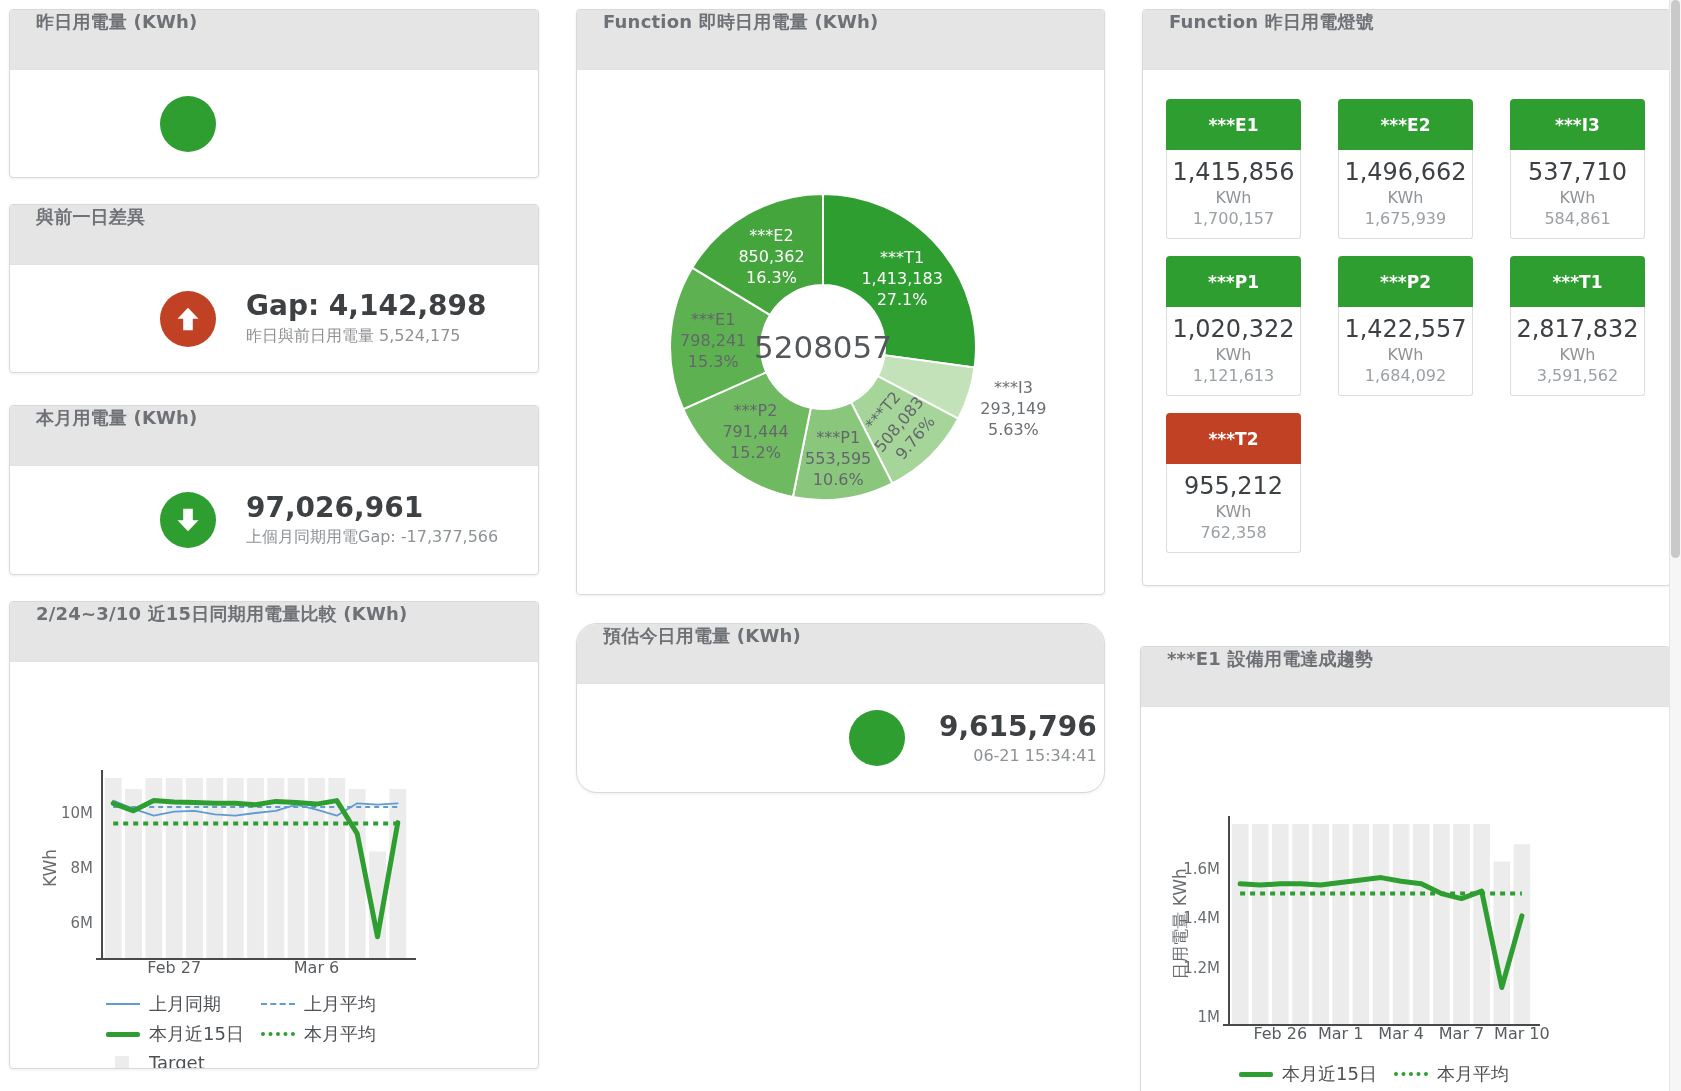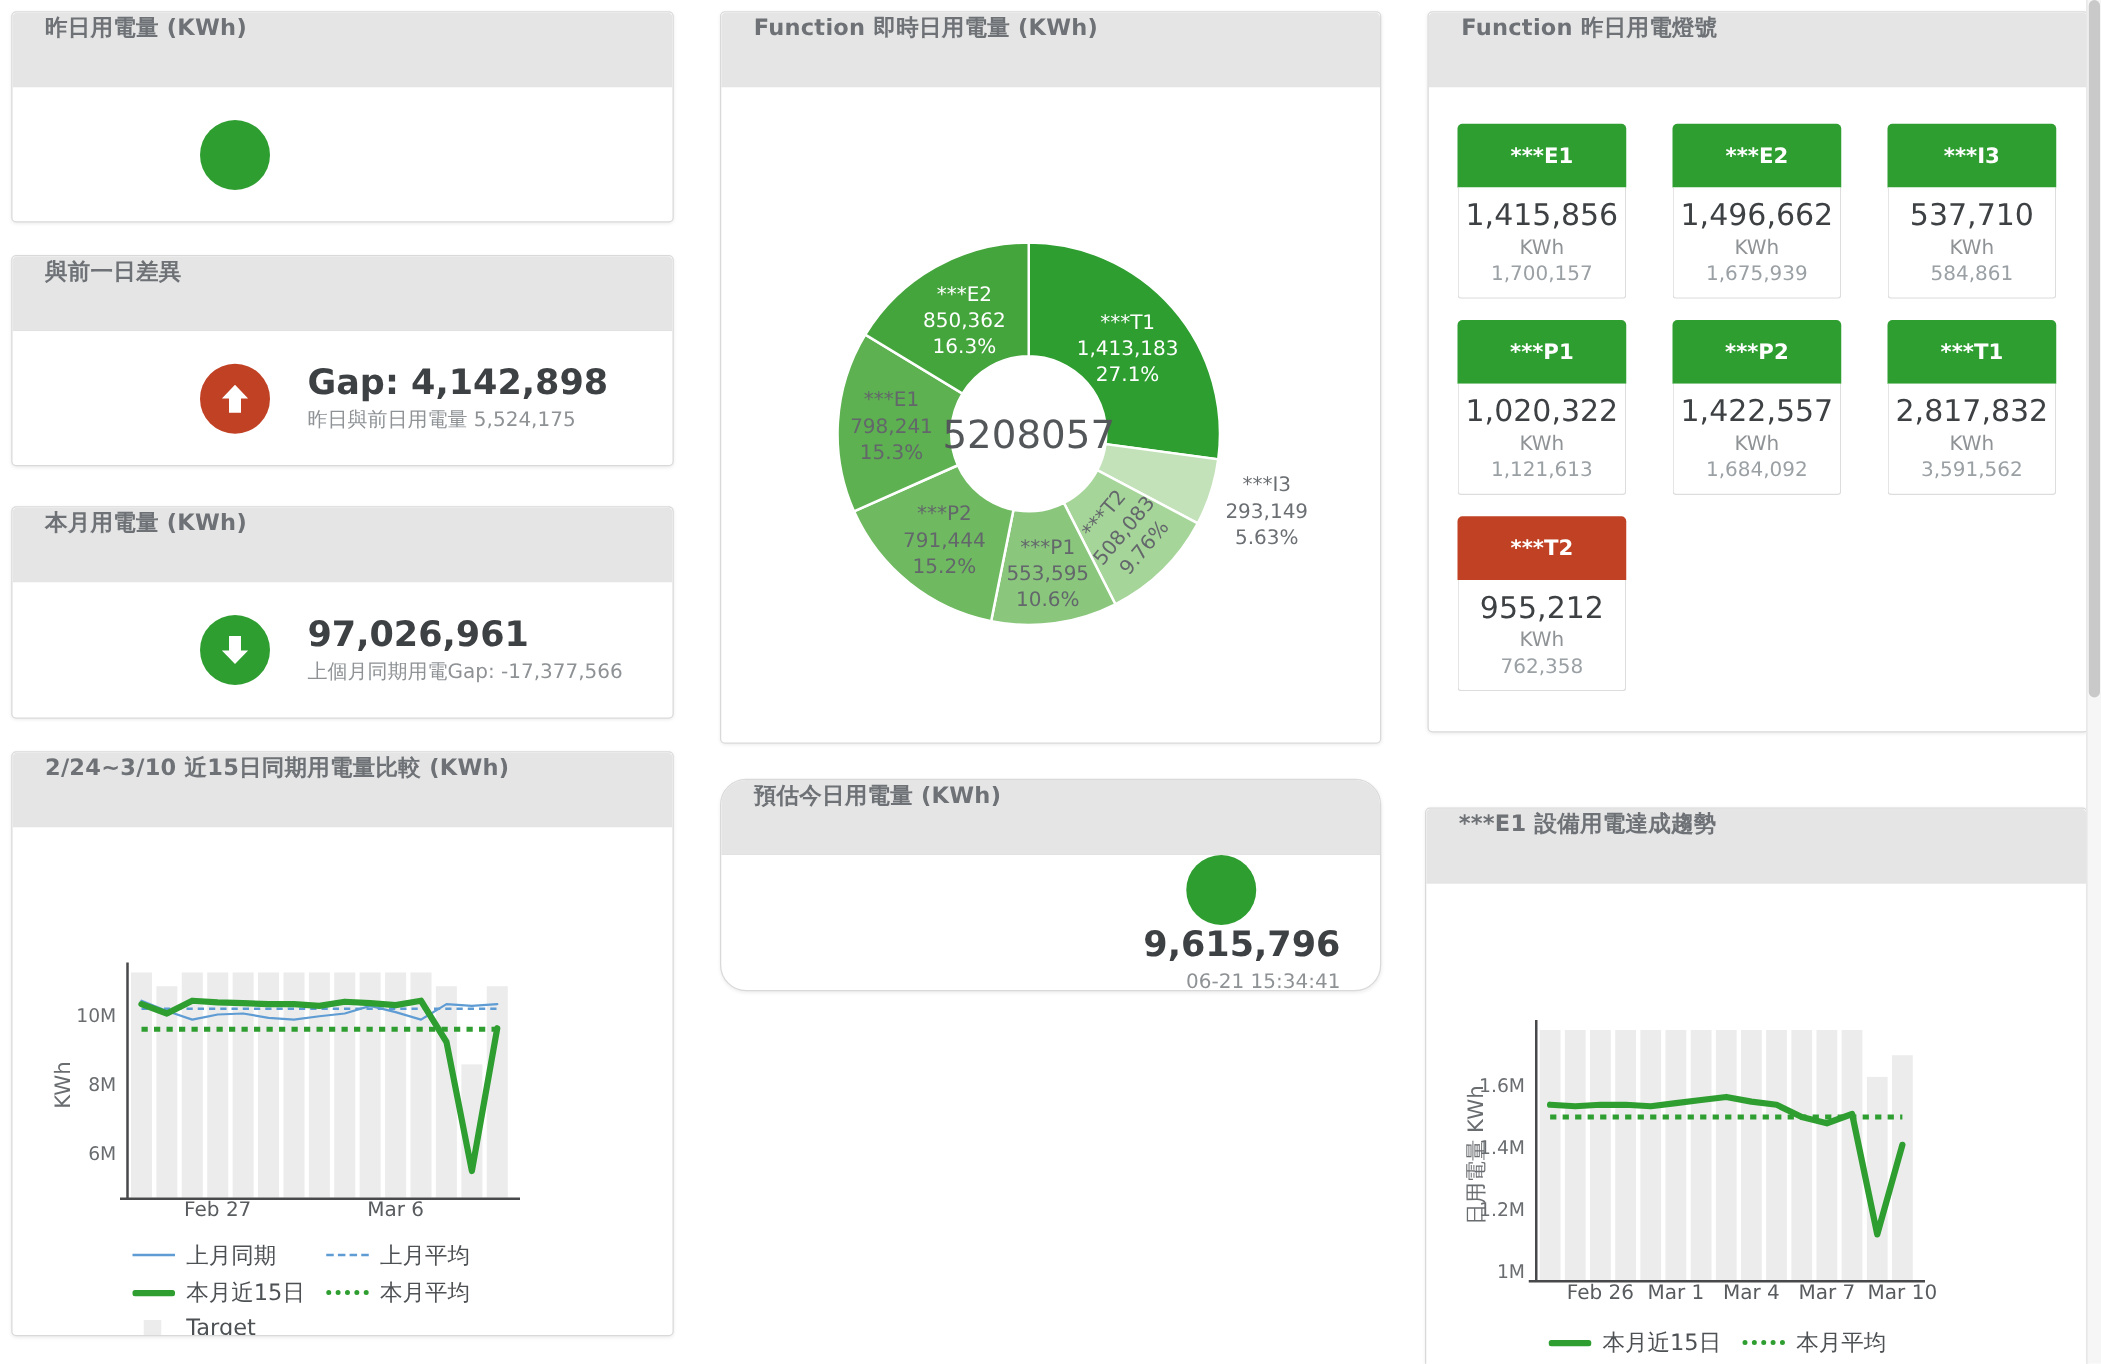--- a/index.html
+++ b/index.html
@@ -194,7 +194,7 @@
     <span class="p-title">預估今日用電量 (KWh)</span>
   </div>
   <div class="p-body">
-    <div class="kpi-row" style="padding-left:272px;flex-direction:column;">
+    <div class="kpi-row" style="padding-left:272px;">
       <div class="kpi-circle" style="background: rgb(47, 158, 49);"></div>
       <div class="kpi-text align-right" style="margin-left:34px;">
         <div class="kpi-value">9,615,796</div>

